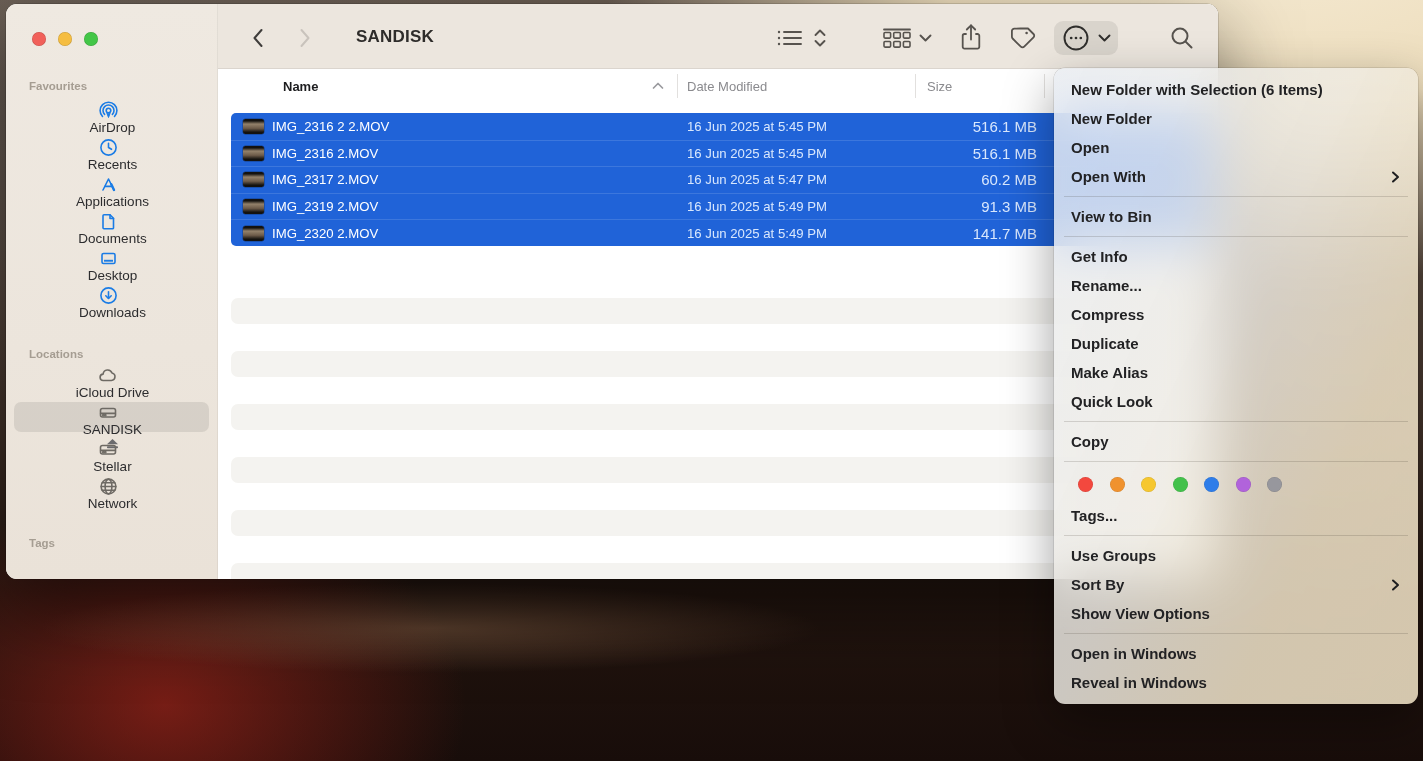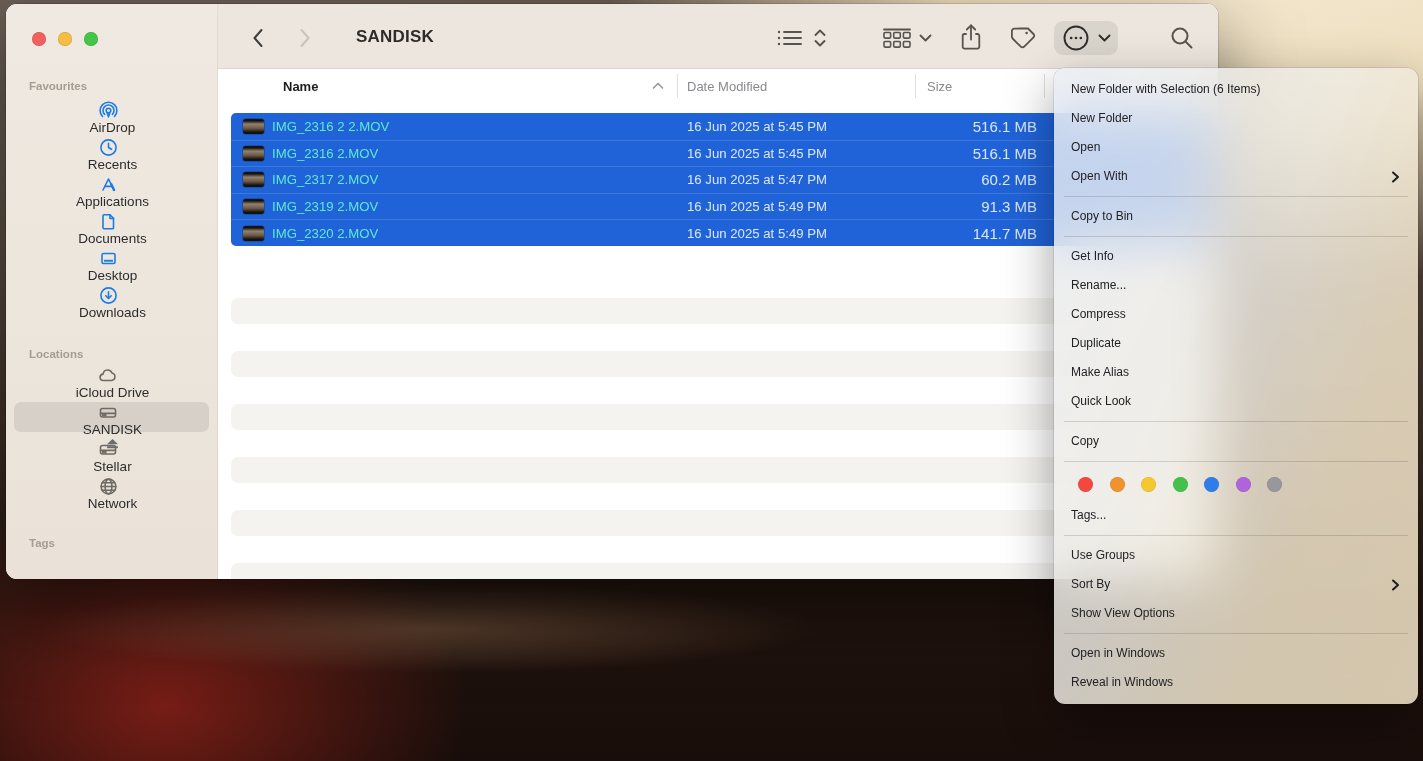--- a/index.html
+++ b/index.html
@@ -78,7 +78,7 @@
     -webkit-backdrop-filter: blur(26px) saturate(1.25);
     box-shadow:0 18px 50px rgba(0,0,0,0.38), 0 0 0 0.5px rgba(0,0,0,0.18);
   }
-  .ctx-item{ position:relative; height:29px; line-height:29px; padding:0 17px; font-size:12px; color:#222224; white-space:nowrap; }
+  .ctx-item{ position:relative; height:29px; line-height:29px; padding:0 17px; font-size:15px; color:#222224; white-space:nowrap;font-weight:bold; }
   .ctx-sep{ height:1px; background:rgba(60,55,45,0.18); margin:5px 10px; }
   .ctx-chevron{ position:absolute; right:18px; top:0; height:29px; display:flex; align-items:center; }
   .ctx-tags-row{ height:34px; display:flex; align-items:center; gap:16.5px; padding-left:24px; }

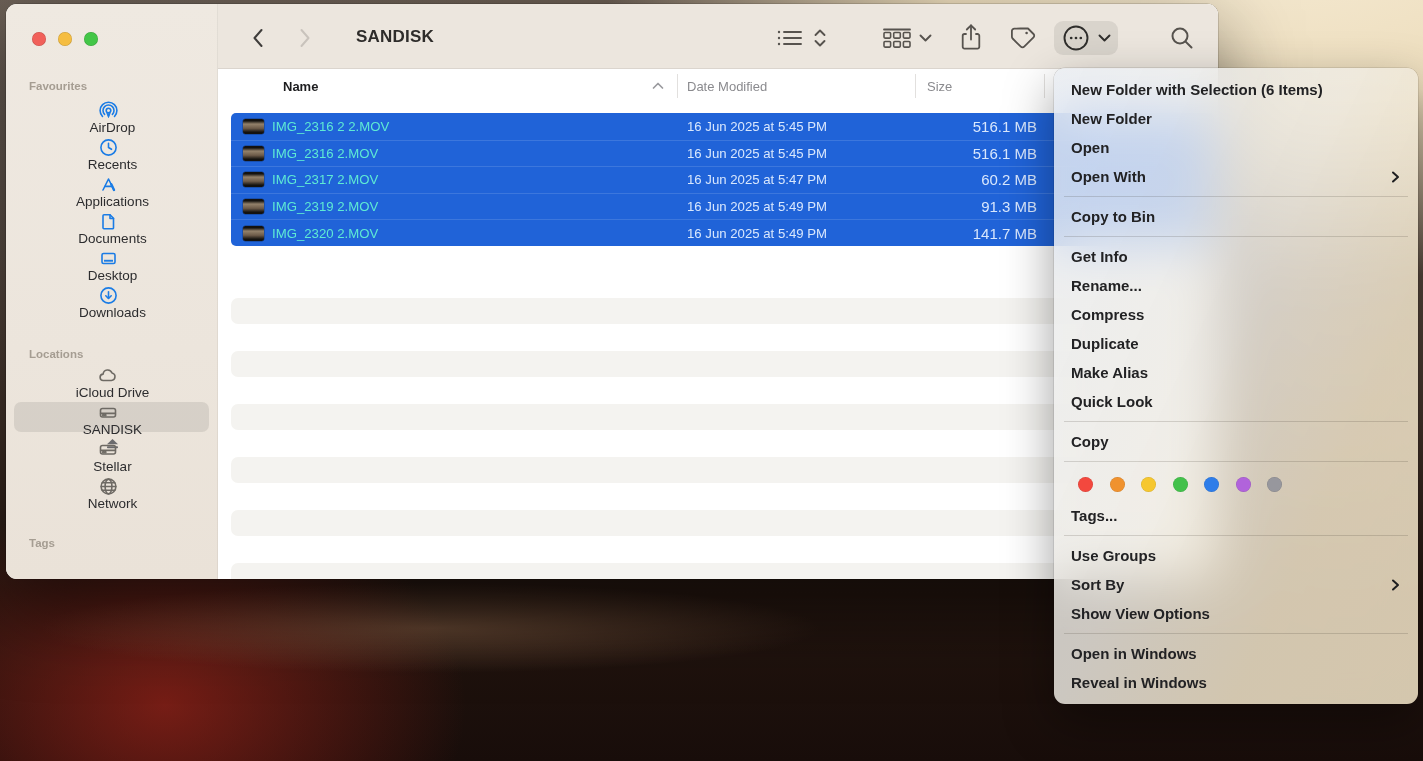--- a/index.html
+++ b/index.html
@@ -64,7 +64,7 @@
   .thumb{ position:absolute; left:12px; width:21px; height:15px; border-radius:2.5px;
     background:linear-gradient(180deg,#14120f 12%, #93816a 34%, #6d5b49 62%, #14120f 88%);
     box-shadow:0 0 0 0.5px rgba(0,0,0,0.4); }
-  .f-name{ position:absolute; left:41px; color:#5eead4; font-size:13.2px; white-space:nowrap; }
+  .f-name{ position:absolute; left:41px; color:#ffffff; font-size:13.2px; white-space:nowrap; }
   .f-date{ position:absolute; left:456px; color:rgba(227,238,255,0.95); font-size:13.2px; white-space:nowrap; }
   .f-size{ position:absolute; left:690px; width:116px; text-align:right; color:rgba(227,238,255,0.95); font-size:15px; }
   .stripe{ position:absolute; left:13px; right:4px; height:26px; border-radius:7px; background:#f4f3f0; }

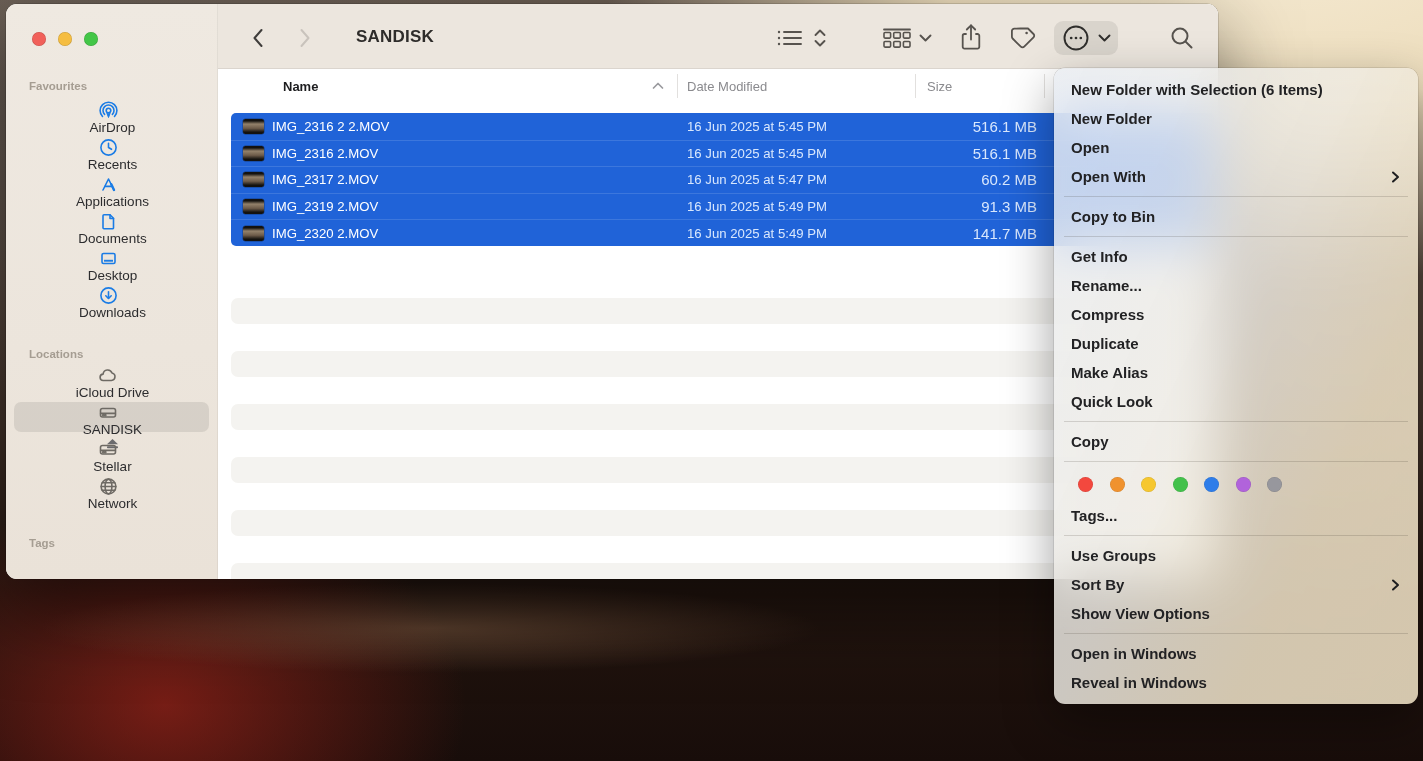--- a/index.html
+++ b/index.html
@@ -355,7 +355,7 @@
         </svg>
       </span></div>
     <div class="ctx-sep"></div>
-    <div class="ctx-item">Copy to Bin</div>
+    <div class="ctx-item">View to Bin</div>
     <div class="ctx-sep"></div>
     <div class="ctx-item">Get Info</div>
     <div class="ctx-item">Rename...</div>

